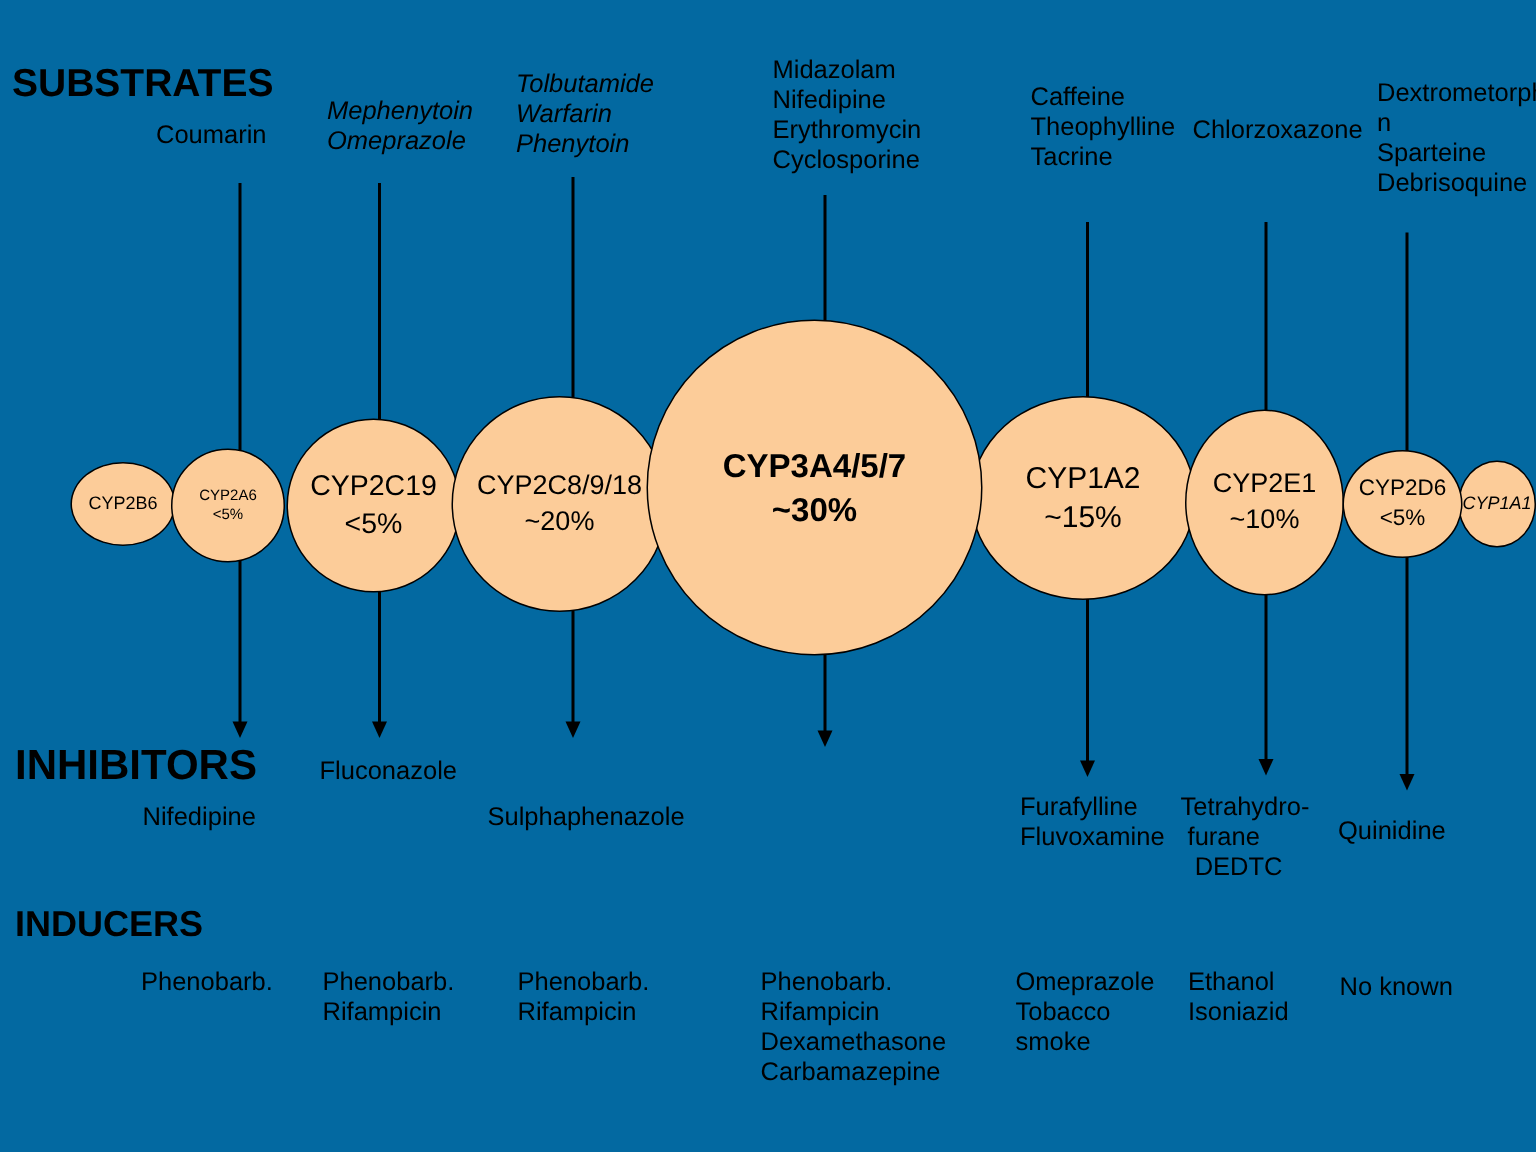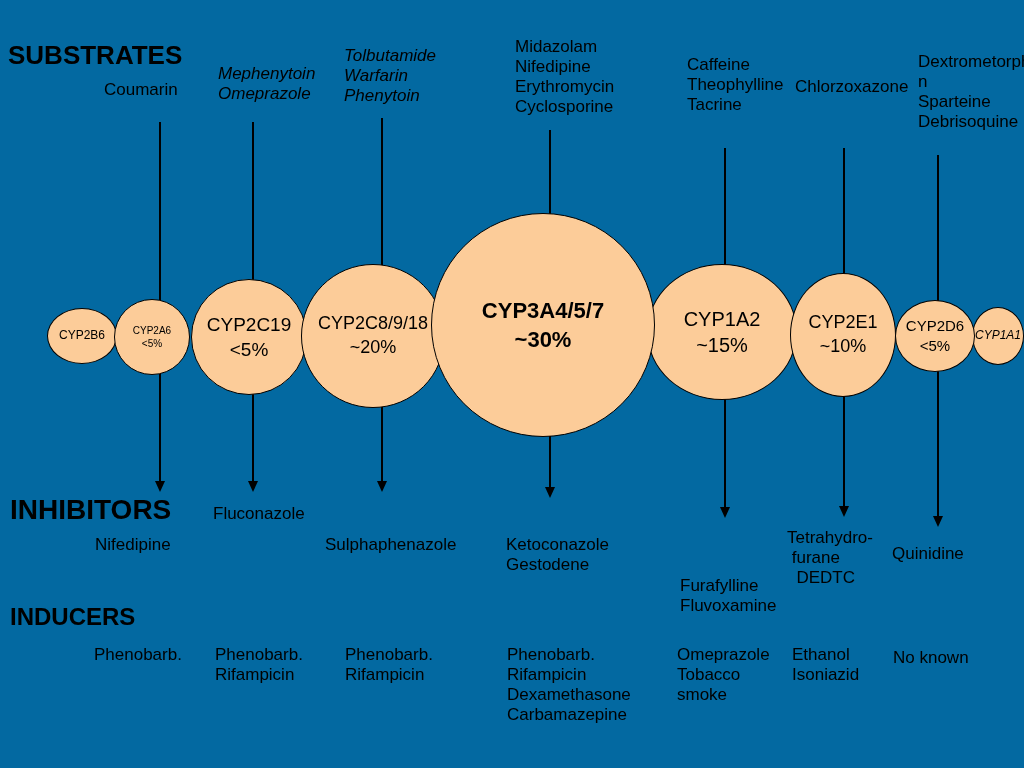--- a/index.html
+++ b/index.html
@@ -145,8 +145,6 @@
   <div class="lbl" id="i1">Nifedipine</div>
   <div class="lbl" id="i2">Fluconazole</div>
   <div class="lbl" id="i3">Sulphaphenazole</div>
-  <div class="lbl" id="i4">Ketoconazole
-Gestodene</div>
   <div class="lbl" id="i5">Furafylline
 Fluvoxamine</div>
   <div class="lbl" id="i6">Tetrahydro-

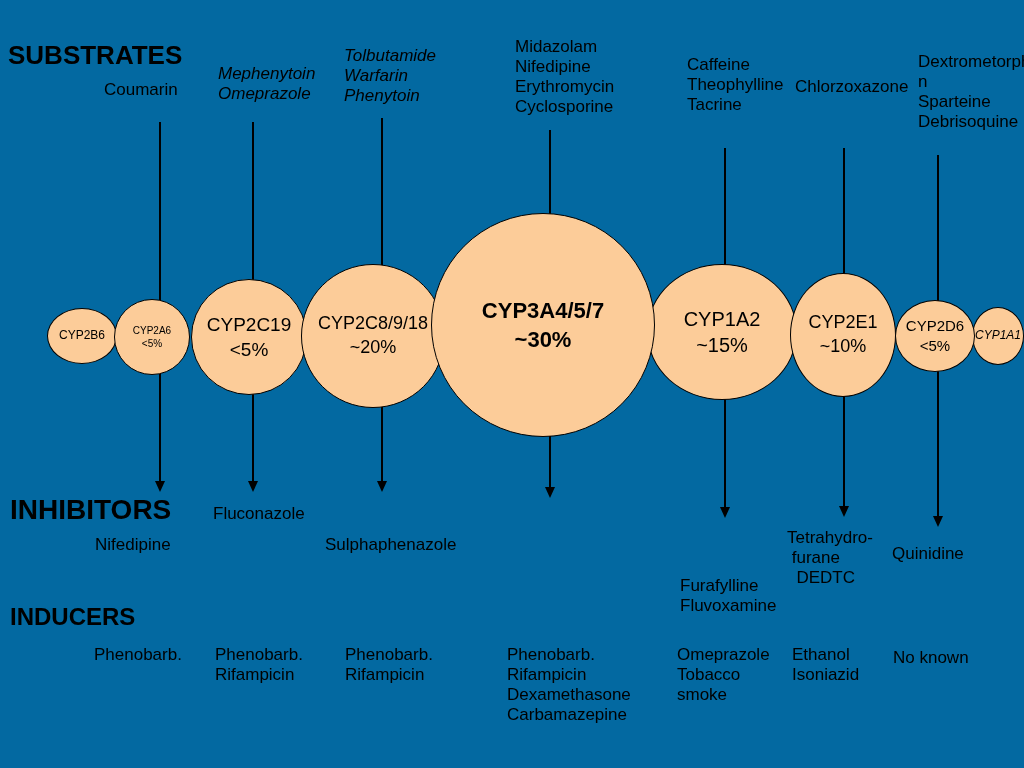--- a/index.html
+++ b/index.html
@@ -58,7 +58,7 @@
   #i2{left:213px;top:504px;}
   #i3{left:325px;top:535px;}
   #i4{left:506px;top:535px;}
-  #i5{left:680px;top:528px;margin-top:48px;}
+  #i5{left:680px;top:528px;}
   #i6{left:787px;top:528px;}
   #i7{left:892px;top:544px;}
 

